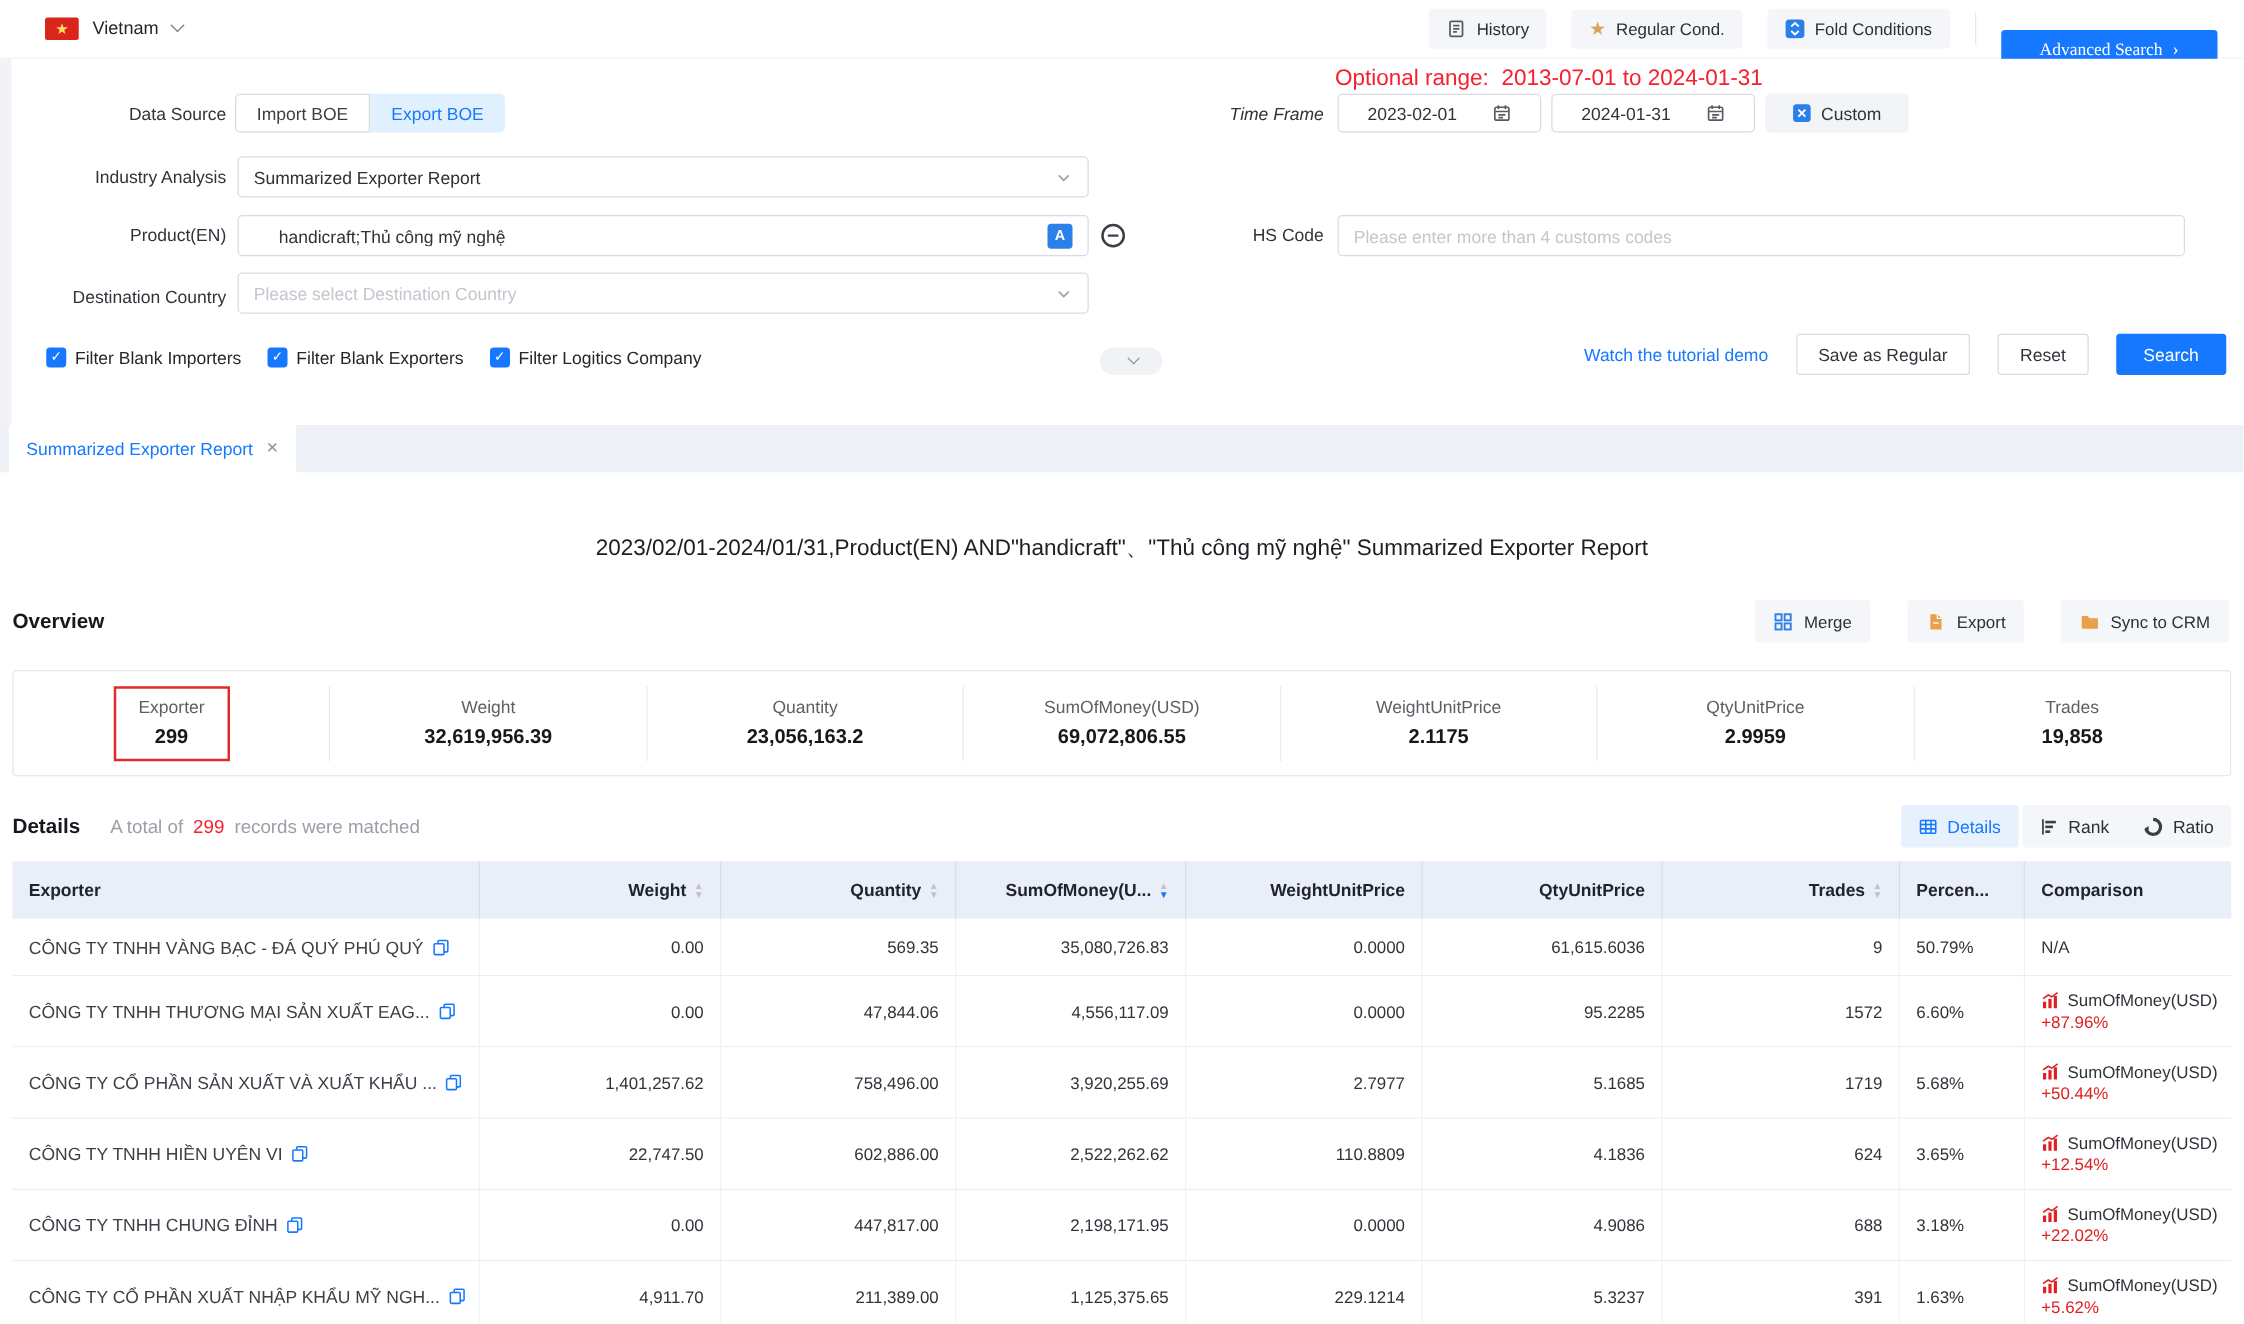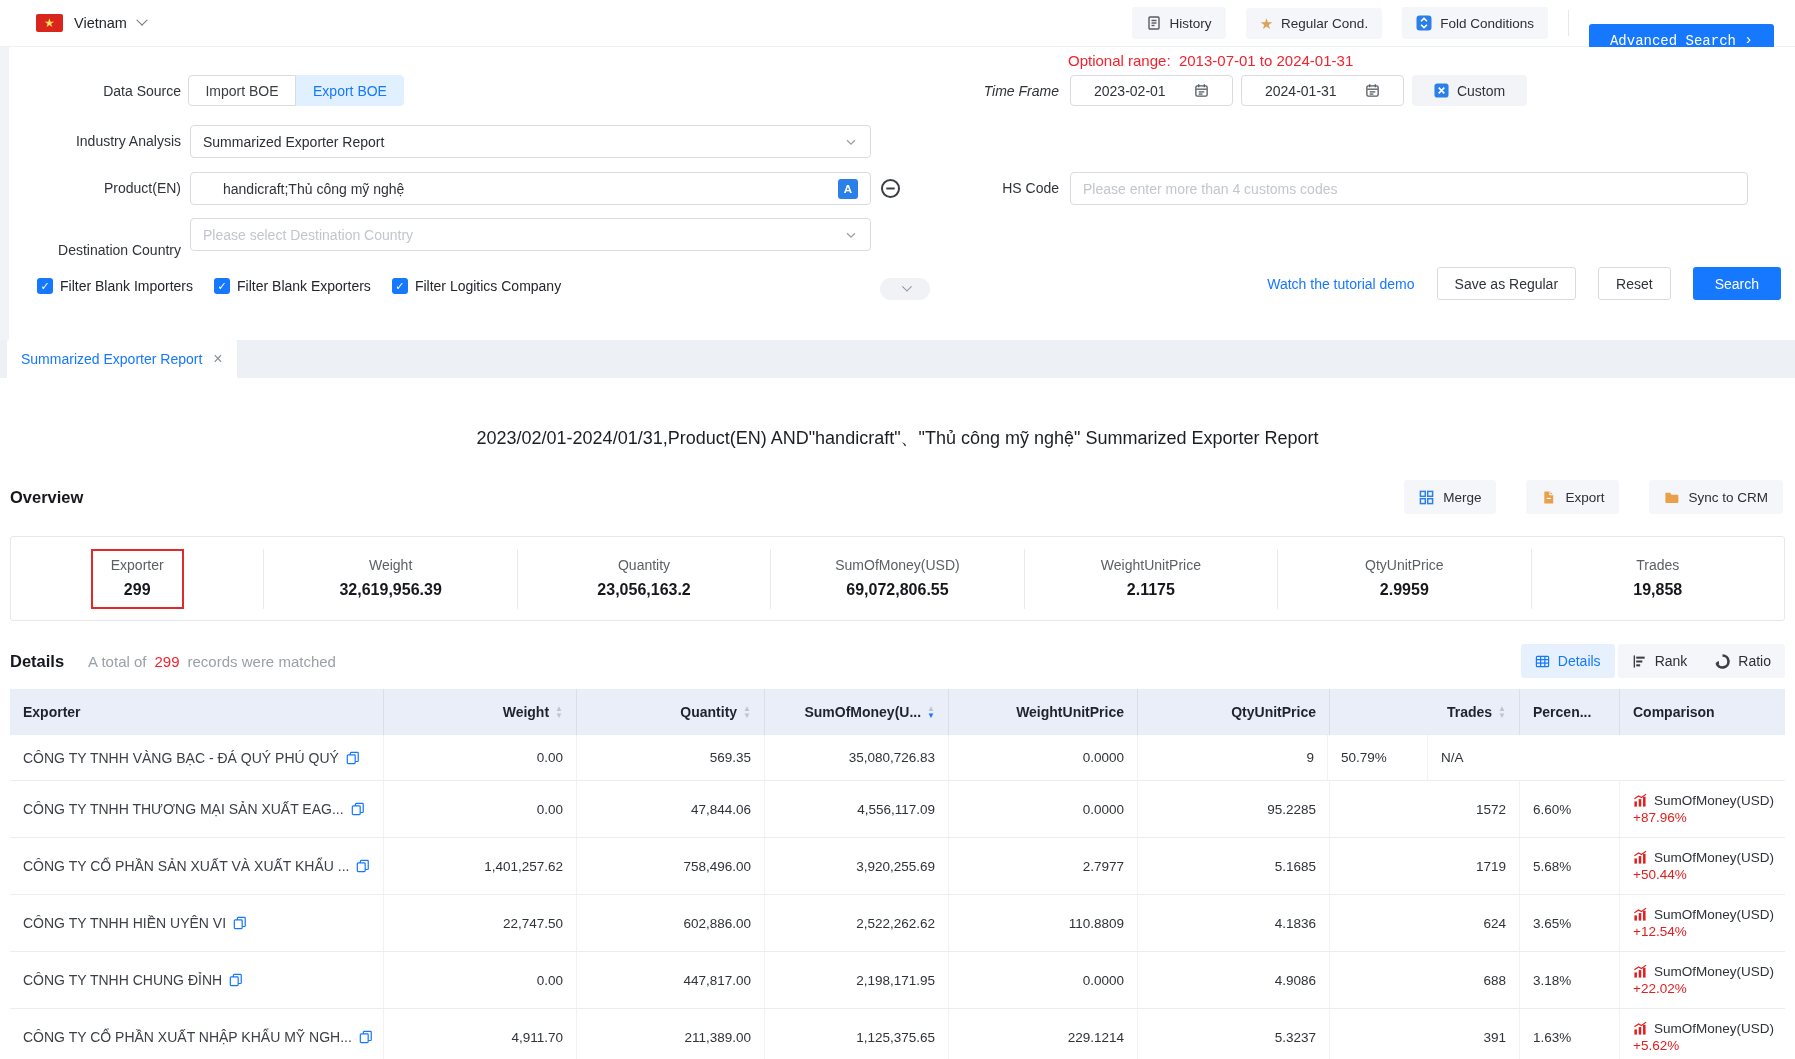--- a/index.html
+++ b/index.html
@@ -27,8 +27,8 @@
           font-family:inherit;}
   .tb-divider{width:1px;height:26px;background:#e4e7eb;}
   .btn-primary{background:var(--accent);color:#fff;border:none;border-radius:3px;
-               display:flex;align-items:center;gap:8px;padding:9px 21px;font-size:14px;
-               cursor:pointer;font-family:Liberation Mono, monospace;margin-top:35px;}
+               display:flex;align-items:center;gap:8px;padding:9px 31px;font-size:14px;
+               cursor:pointer;font-family:Liberation Serif, serif;margin-top:35px;}
   .btn-primary .arrow{font-size:15px;line-height:1;}
   
   .form{position:absolute;left:0;top:47px;width:100%;height:293px;background:#fff;}

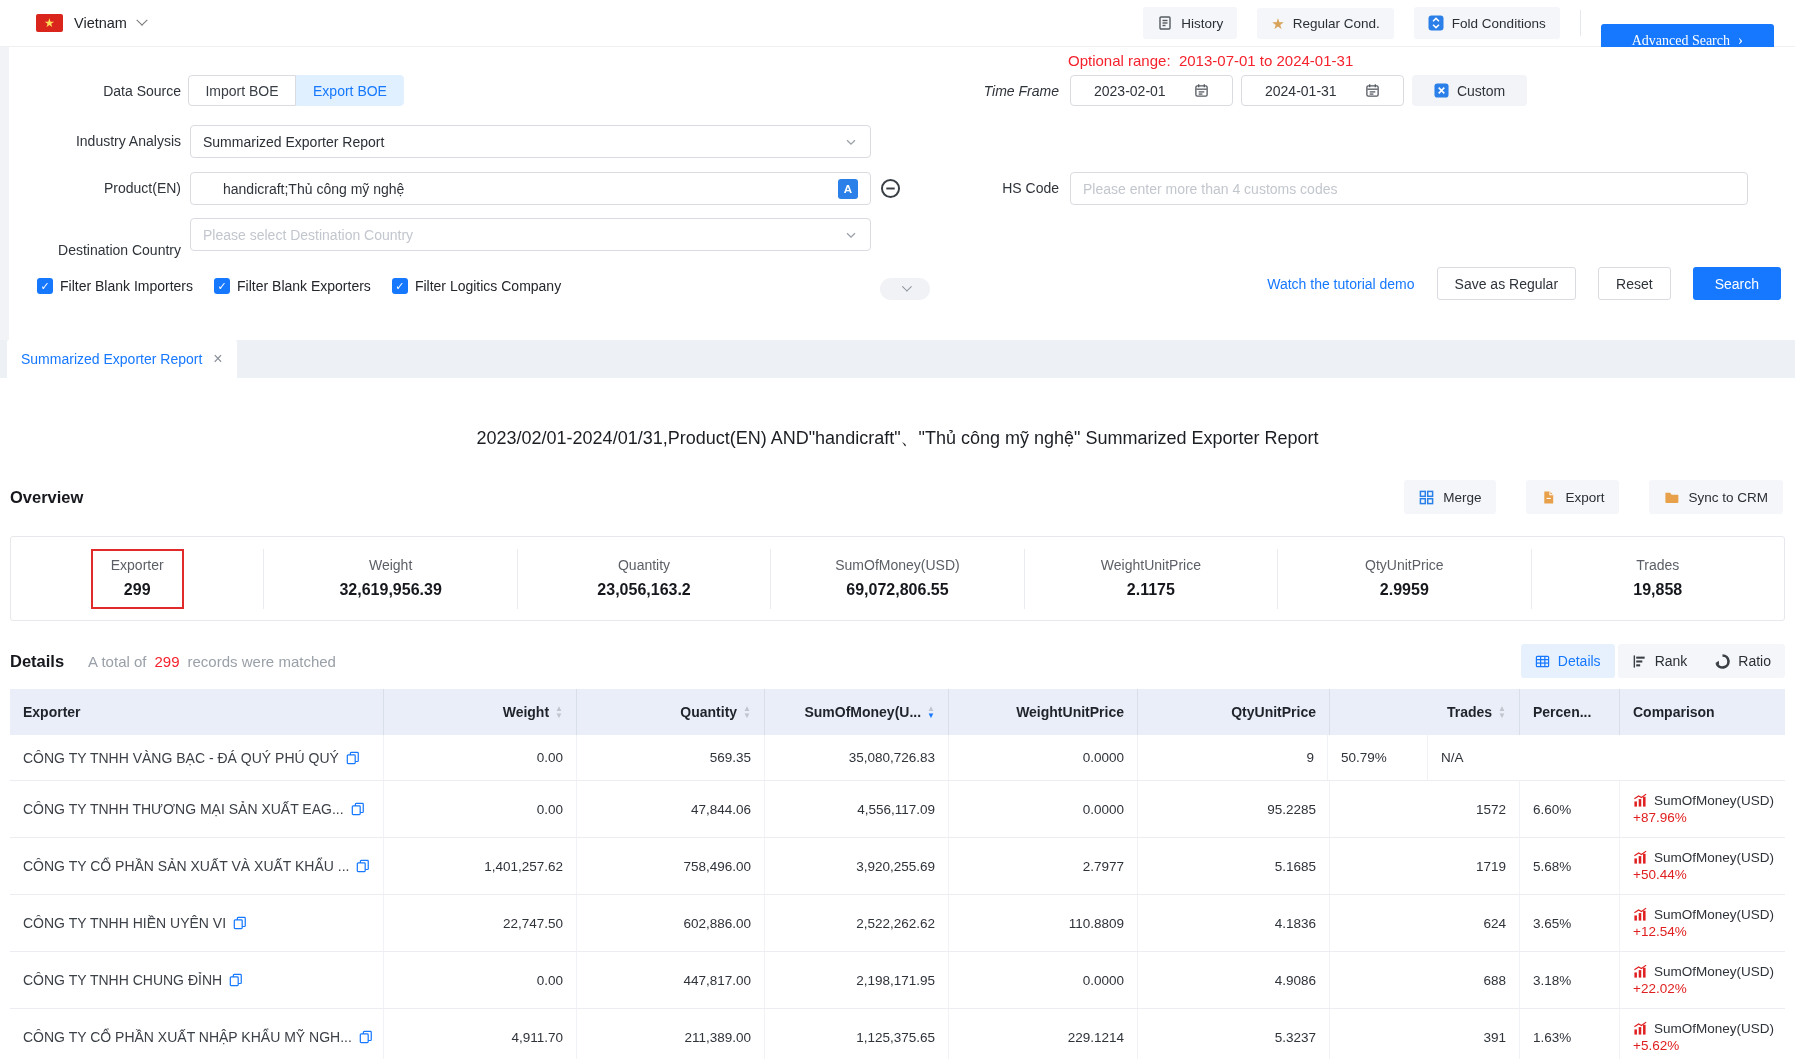--- a/index.html
+++ b/index.html
@@ -35,7 +35,7 @@
   .gutter{position:absolute;left:0;top:0;width:9px;height:293px;background:#f1f3f6;}
   .lbl{position:absolute;width:181px;text-align:right;font-size:14px;color:#2f333a;line-height:33px;}
   .r-lbl{position:absolute;left:880px;width:179px;text-align:right;font-size:14px;color:#2f333a;line-height:33px;}
-  .opt-range{position:absolute;left:1068px;top:5px;font-size:15px;color:var(--note-red);}
+  .opt-range{position:absolute;left:1068px;top:5px;font-size:18px;color:var(--note-red);}
   .seg{position:absolute;left:188px;top:28px;display:flex;height:31px;}
   .seg-btn{width:108px;border:1px solid var(--border);background:#fff;color:#3a3f46;
            font-size:14px;cursor:pointer;font-family:inherit;border-radius:4px 0 0 4px;}

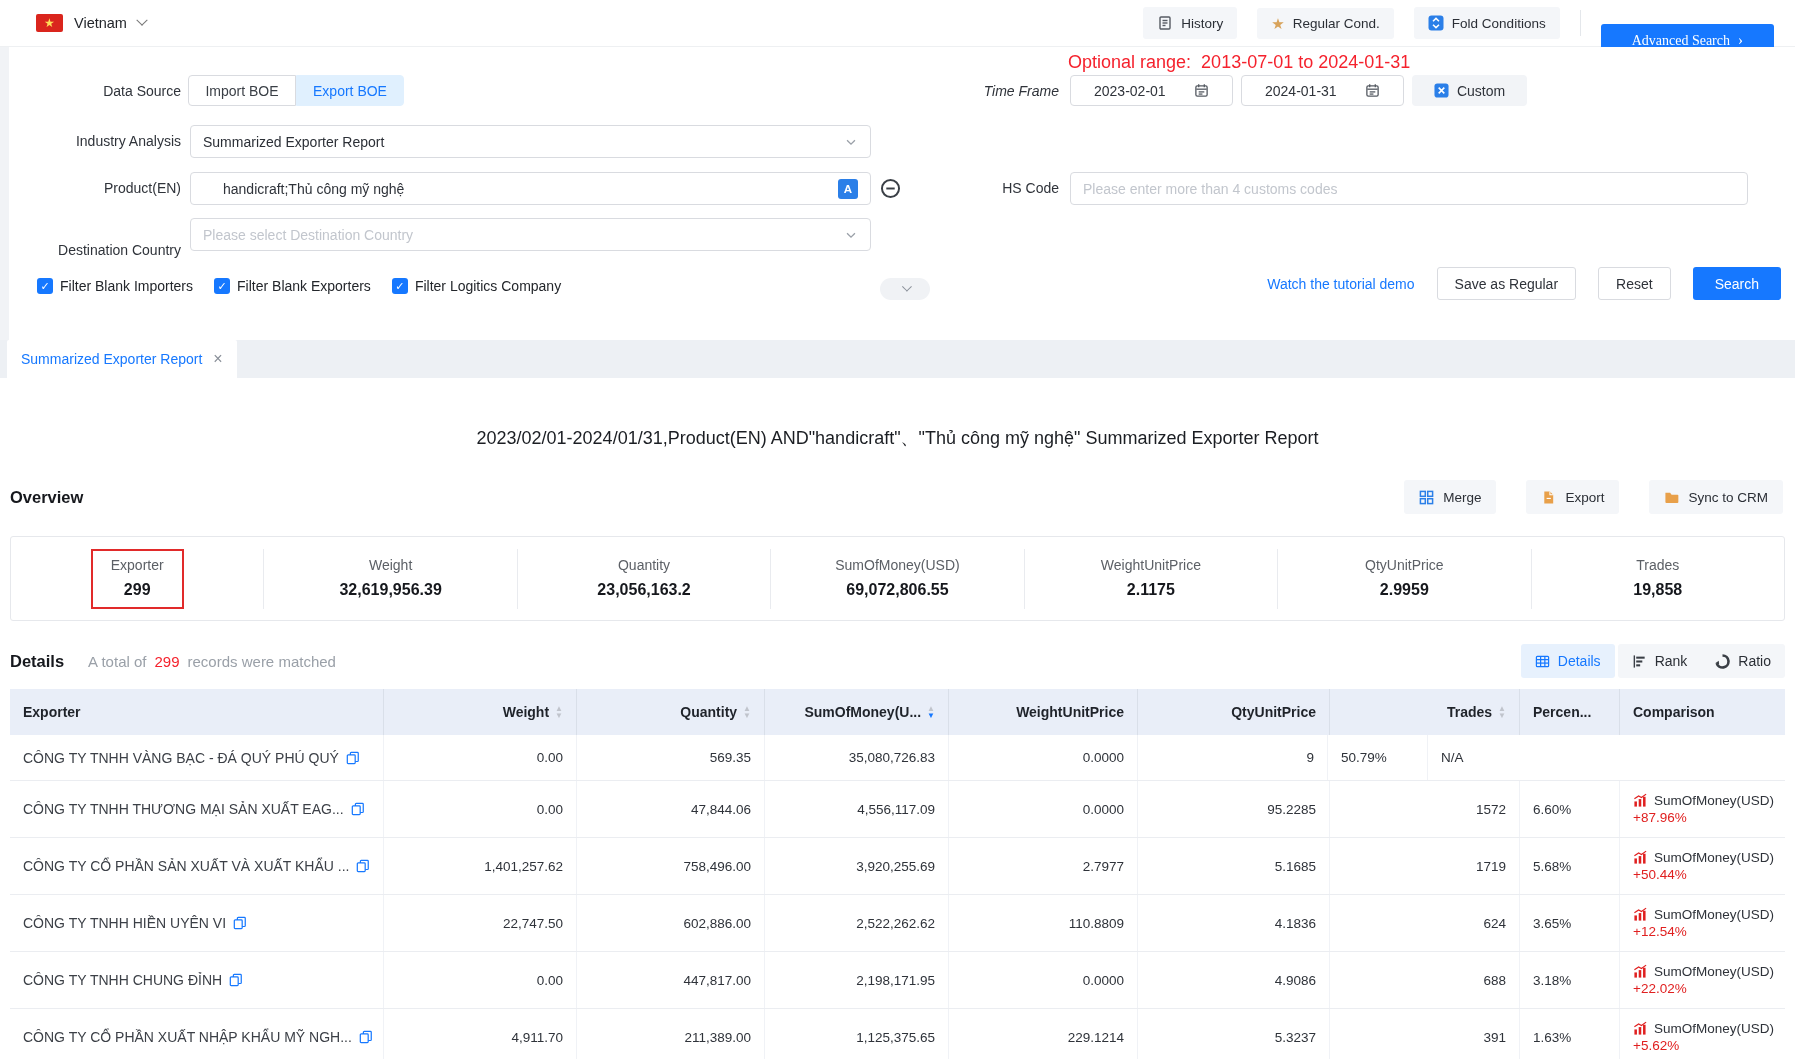--- a/index.html
+++ b/index.html
@@ -299,7 +299,7 @@
     <input placeholder="Please enter more than 4 customs codes" style="">
   </div>
 
-  <div class="lbl" style="top:187px;">Destination Country</div>
+  <div class="lbl" style="top:174px;">Destination Country</div>
   <div class="field" style="top:171px;gap:32px;">
     <span class="placeholder-txt">Please select Destination Country</span>
     <svg class="ic sel-chev" width="14" height="14" viewBox="0 0 16 16" style="color:#9aa0a8">

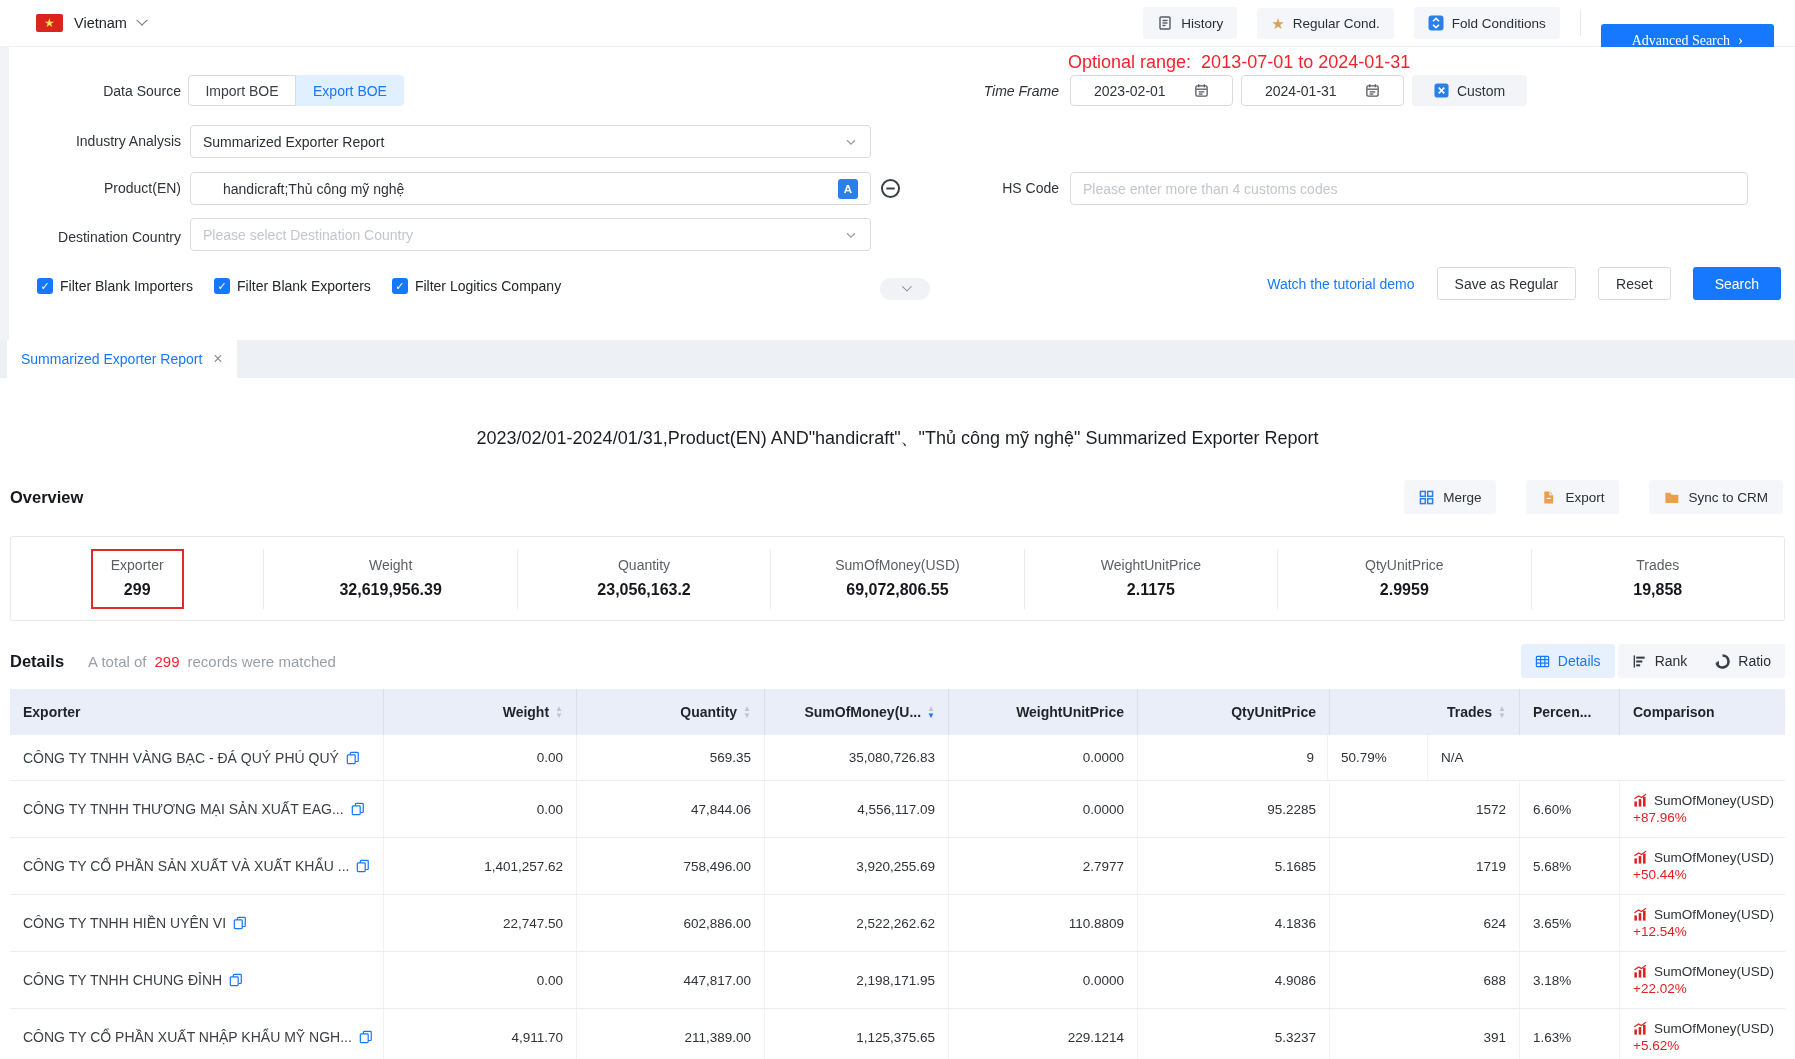--- a/index.html
+++ b/index.html
@@ -488,6 +488,7 @@
         <div class="td c3 num">569.35</div>
         <div class="td c4 num">35,080,726.83</div>
         <div class="td c5 num">0.0000</div>
+        <div class="td c6 num">61,615.6036</div>
         <div class="td c7 num">9</div>
         <div class="td c8">50.79%</div>
         <div class="td c9">N/A</div>

